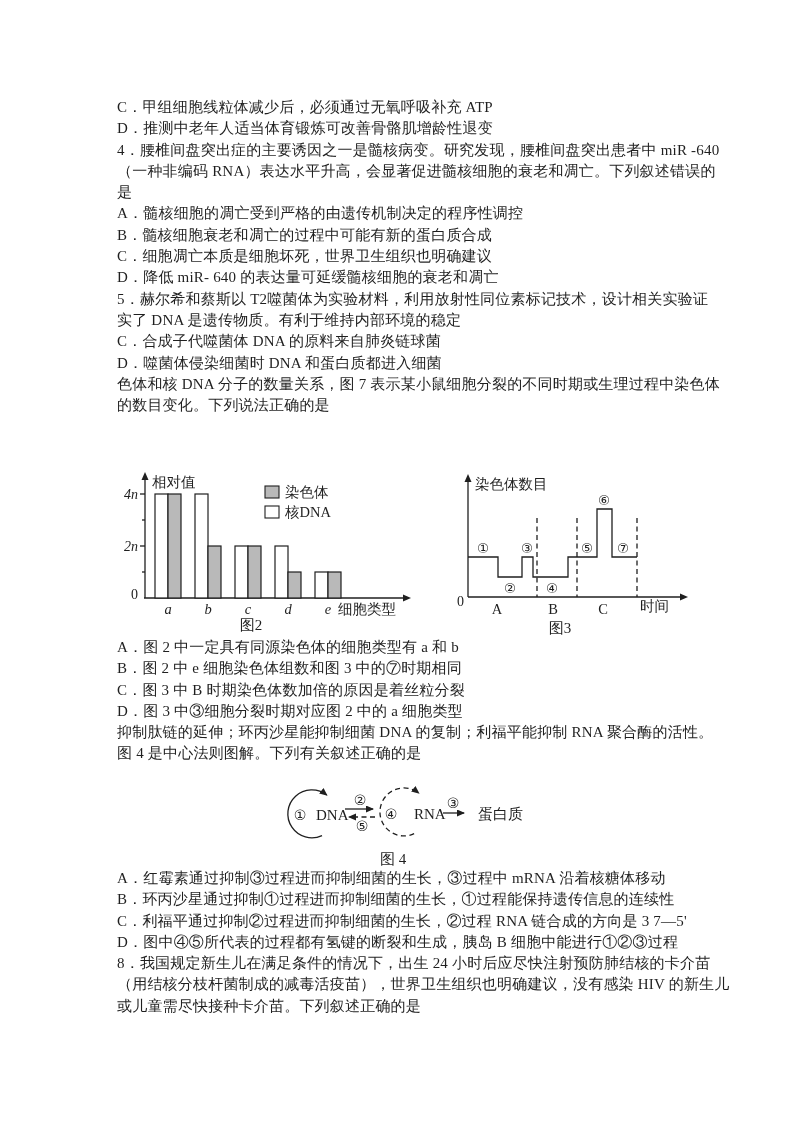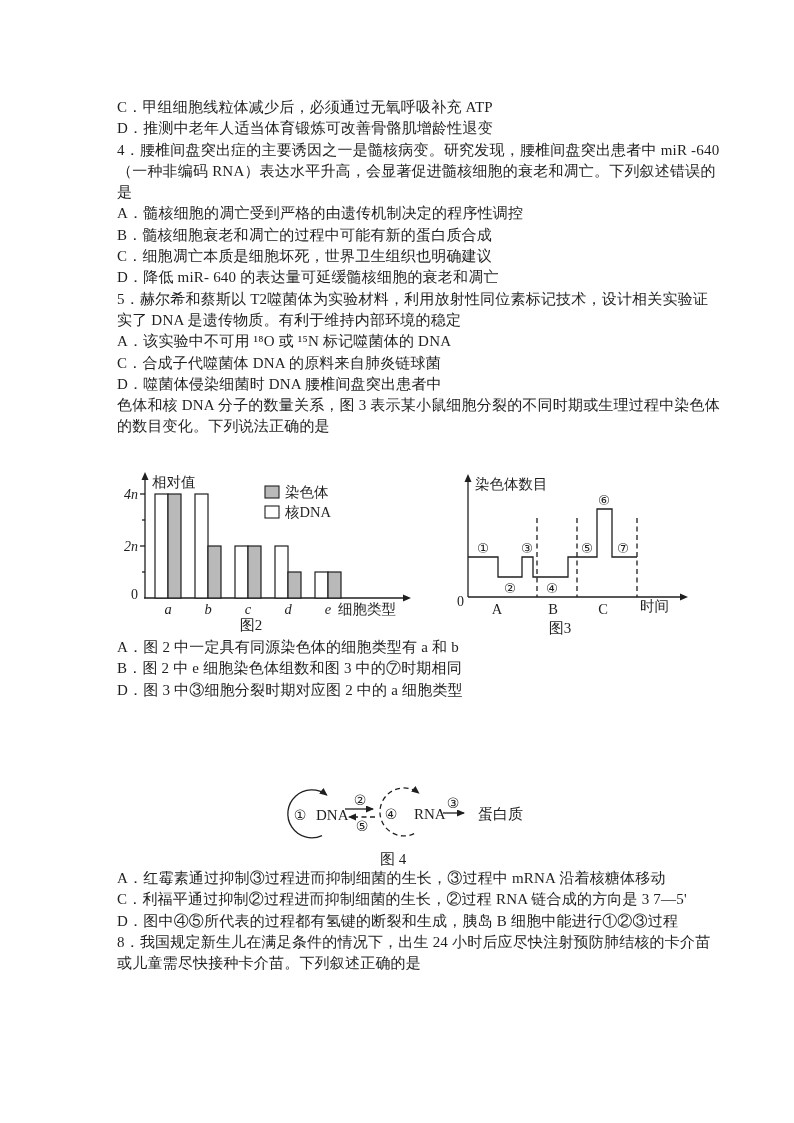--- a/index.html
+++ b/index.html
@@ -37,7 +37,6 @@
       <div class="line">D．降低 miR- 640 的表达量可延缓髓核细胞的衰老和凋亡</div>
       <div class="line">5．赫尔希和蔡斯以 T2噬菌体为实验材料，利用放射性同位素标记技术，设计相关实验证</div>
       <div class="line">实了 DNA 是遗传物质。有利于维持内部环境的稳定</div>
-      <div class="line">A．该实验中不可用 ¹⁸O 或 ¹⁵N 标记噬菌体的 DNA</div>
       <div class="line">C．合成子代噬菌体 DNA 的原料来自肺炎链球菌</div>
       <div class="line">D．噬菌体侵染细菌时 DNA 腰椎间盘突出患者中</div>
       <div class="line">色体和核 DNA 分子的数量关系，图 3 表示某小鼠细胞分裂的不同时期或生理过程中染色体</div>

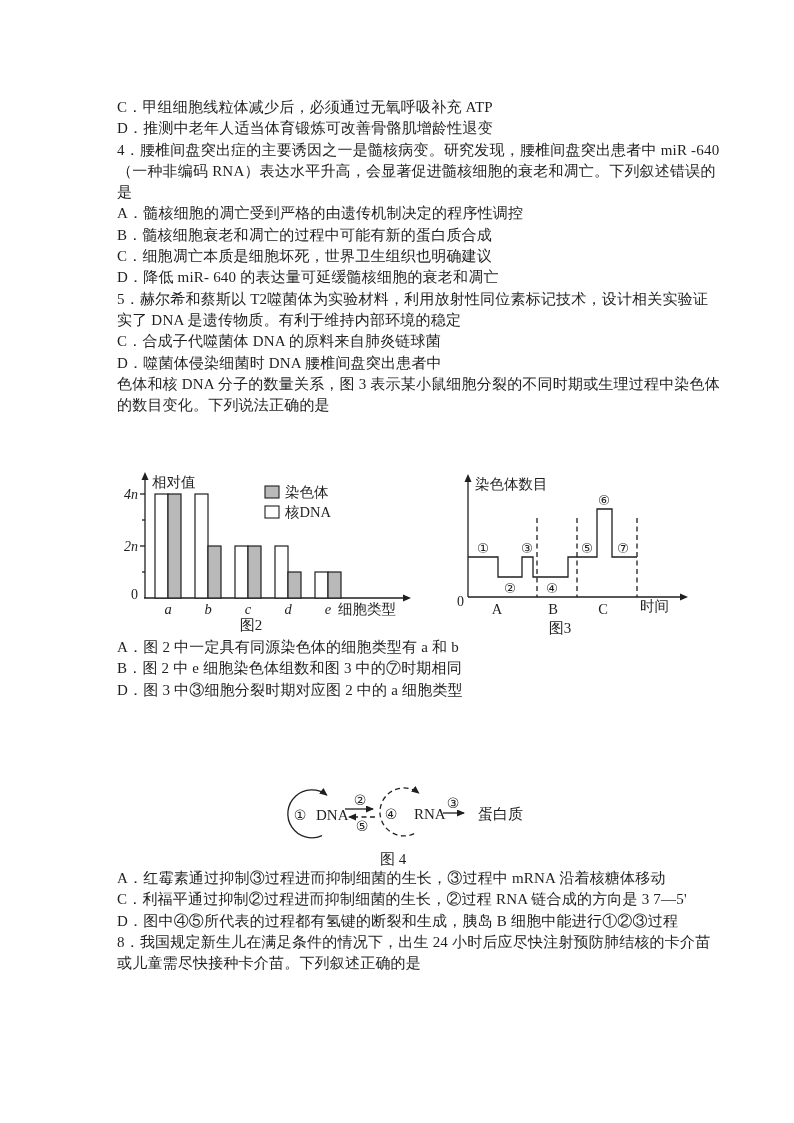--- a/index.html
+++ b/index.html
@@ -38,7 +38,7 @@
       <div class="line">5．赫尔希和蔡斯以 T2噬菌体为实验材料，利用放射性同位素标记技术，设计相关实验证</div>
       <div class="line">实了 DNA 是遗传物质。有利于维持内部环境的稳定</div>
       <div class="line">C．合成子代噬菌体 DNA 的原料来自肺炎链球菌</div>
-      <div class="line">D．噬菌体侵染细菌时 DNA 腰椎间盘突出患者中</div>
+      <div class="line">D．噬菌体侵染细菌时 DNA 和蛋白质都进入细菌</div>
       <div class="line">色体和核 DNA 分子的数量关系，图 3 表示某小鼠细胞分裂的不同时期或生理过程中染色体</div>
       <div class="line">的数目变化。下列说法正确的是</div>
     </div>

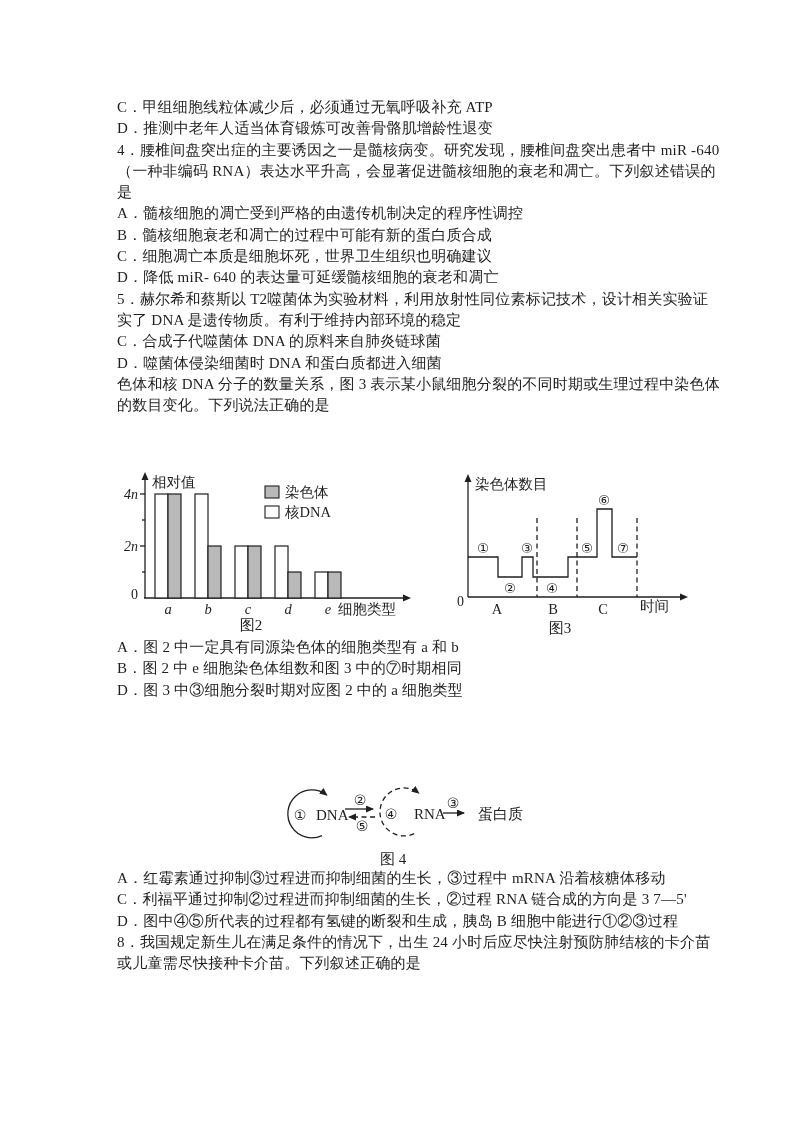--- a/index.html
+++ b/index.html
@@ -39,7 +39,7 @@
       <div class="line">实了 DNA 是遗传物质。有利于维持内部环境的稳定</div>
       <div class="line">C．合成子代噬菌体 DNA 的原料来自肺炎链球菌</div>
       <div class="line">D．噬菌体侵染细菌时 DNA 和蛋白质都进入细菌</div>
-      <div class="line">色体和核 DNA 分子的数量关系，图 3 表示某小鼠细胞分裂的不同时期或生理过程中染色体</div>
+      <div class="line">色体和核 DNA 分子的数量关系，图 7 表示某小鼠细胞分裂的不同时期或生理过程中染色体</div>
       <div class="line">的数目变化。下列说法正确的是</div>
     </div>
 

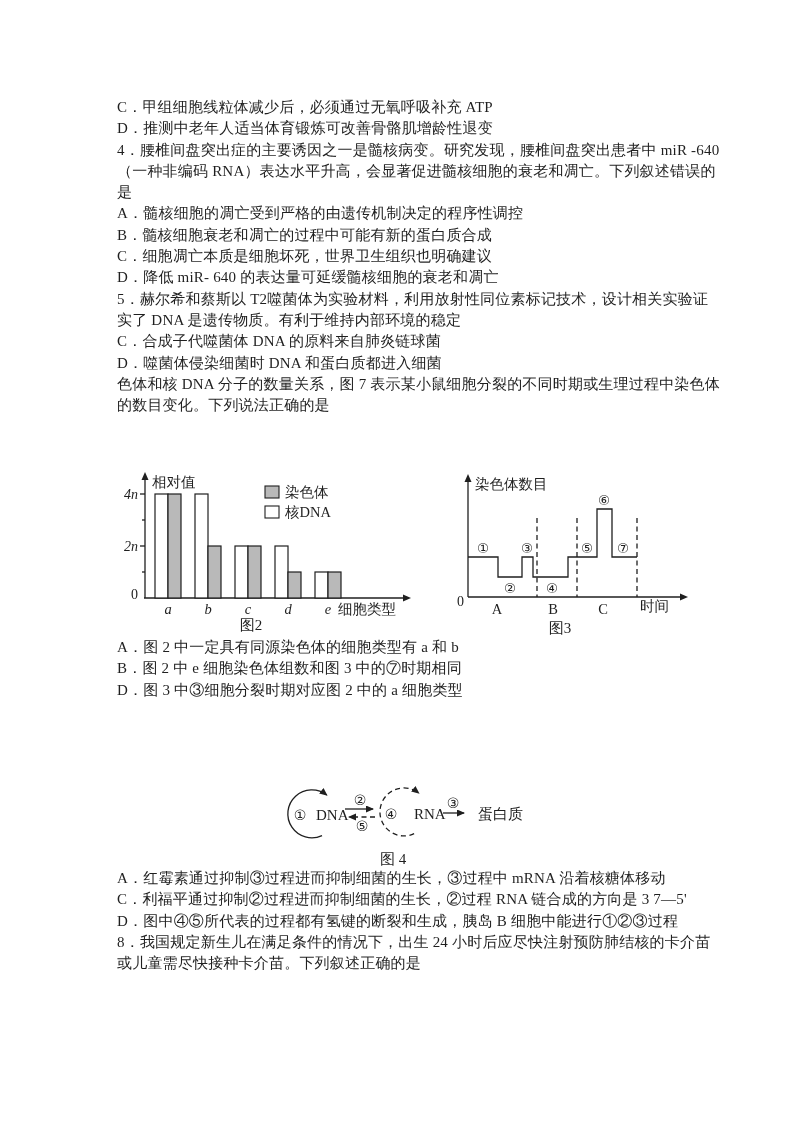--- a/index.html
+++ b/index.html
@@ -107,6 +107,7 @@
   <div class="tblock" style="top:637px">
       <div class="line">A．图 2 中一定具有同源染色体的细胞类型有 a 和 b</div>
       <div class="line">B．图 2 中 e 细胞染色体组数和图 3 中的⑦时期相同</div>
+      <div class="line">C．图 3 中 B 时期染色体数加倍的原因是着丝粒分裂</div>
       <div class="line">D．图 3 中③细胞分裂时期对应图 2 中的 a 细胞类型</div>
     </div>
 

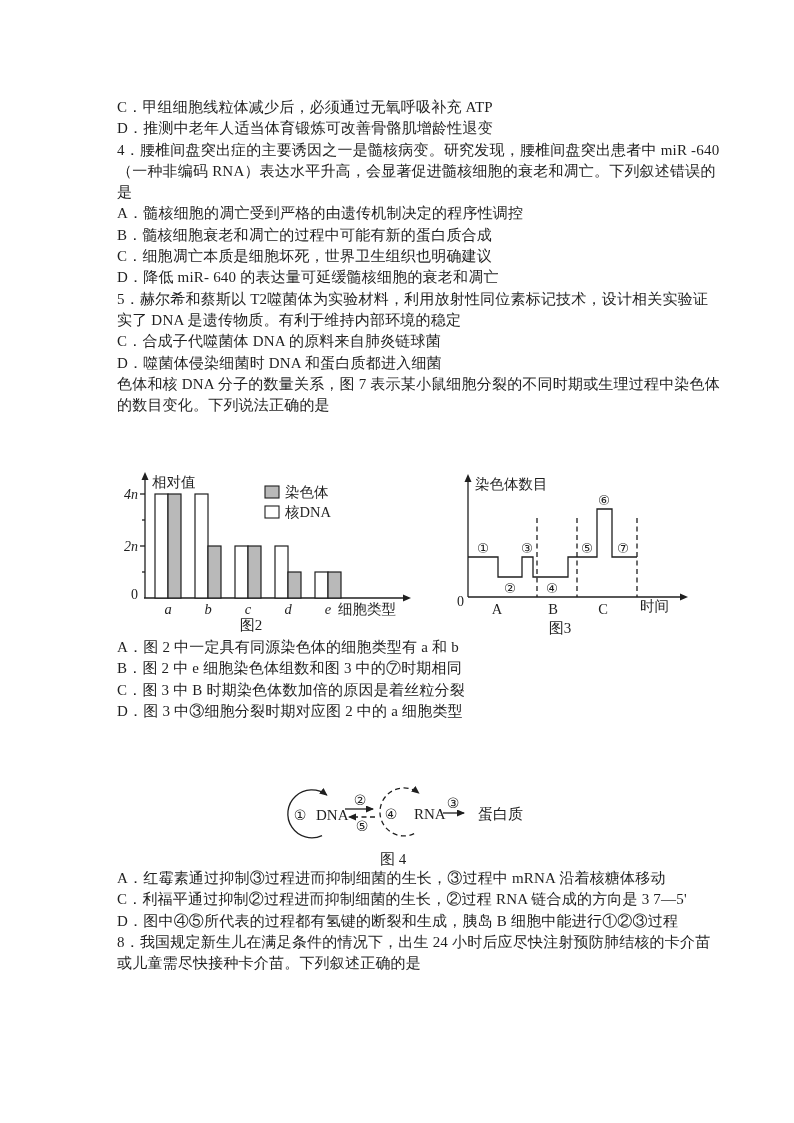--- a/index.html
+++ b/index.html
@@ -109,6 +109,7 @@
       <div class="line">B．图 2 中 e 细胞染色体组数和图 3 中的⑦时期相同</div>
       <div class="line">C．图 3 中 B 时期染色体数加倍的原因是着丝粒分裂</div>
       <div class="line">D．图 3 中③细胞分裂时期对应图 2 中的 a 细胞类型</div>
+      <div class="line">抑制肽链的延伸；环丙沙星能抑制细菌 DNA 的复制；利福平能抑制 RNA 聚合酶的活性。</div>
     </div>
 
   <svg class="fig" style="left:280px;top:784px" width="260" height="86" viewBox="0 0 260 86">

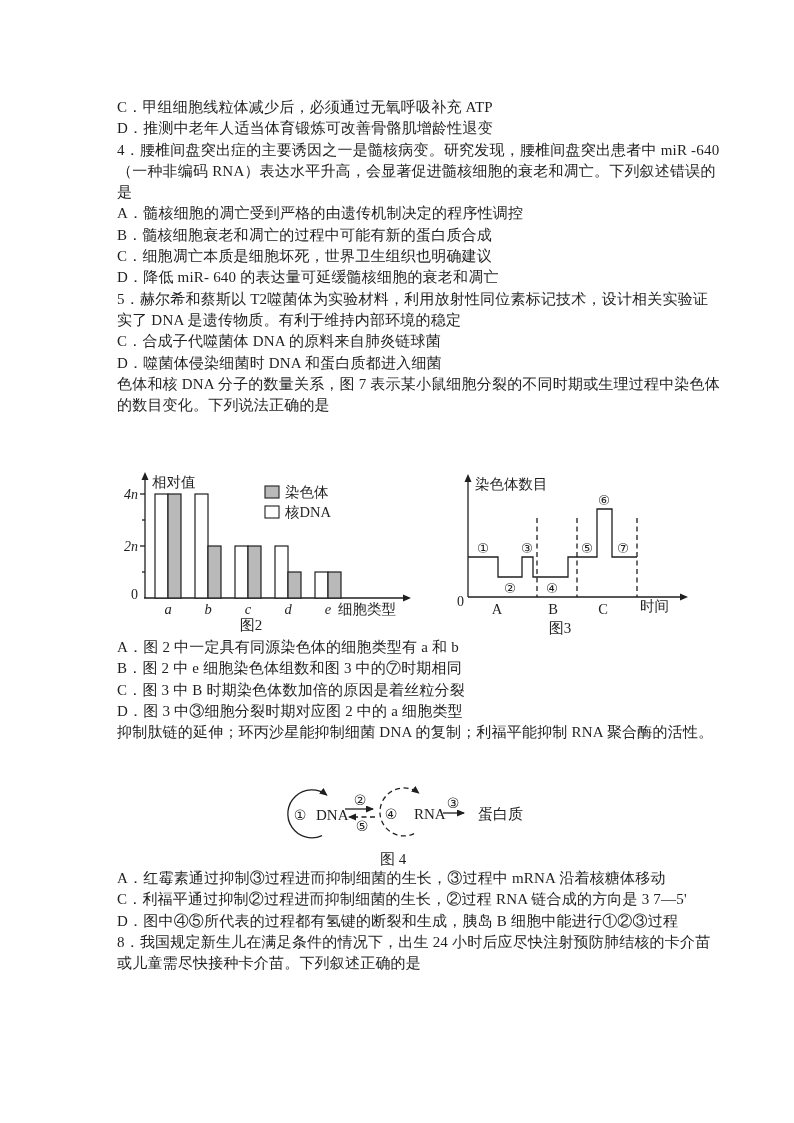--- a/index.html
+++ b/index.html
@@ -110,6 +110,7 @@
       <div class="line">C．图 3 中 B 时期染色体数加倍的原因是着丝粒分裂</div>
       <div class="line">D．图 3 中③细胞分裂时期对应图 2 中的 a 细胞类型</div>
       <div class="line">抑制肽链的延伸；环丙沙星能抑制细菌 DNA 的复制；利福平能抑制 RNA 聚合酶的活性。</div>
+      <div class="line">图 4 是中心法则图解。下列有关叙述正确的是</div>
     </div>
 
   <svg class="fig" style="left:280px;top:784px" width="260" height="86" viewBox="0 0 260 86">

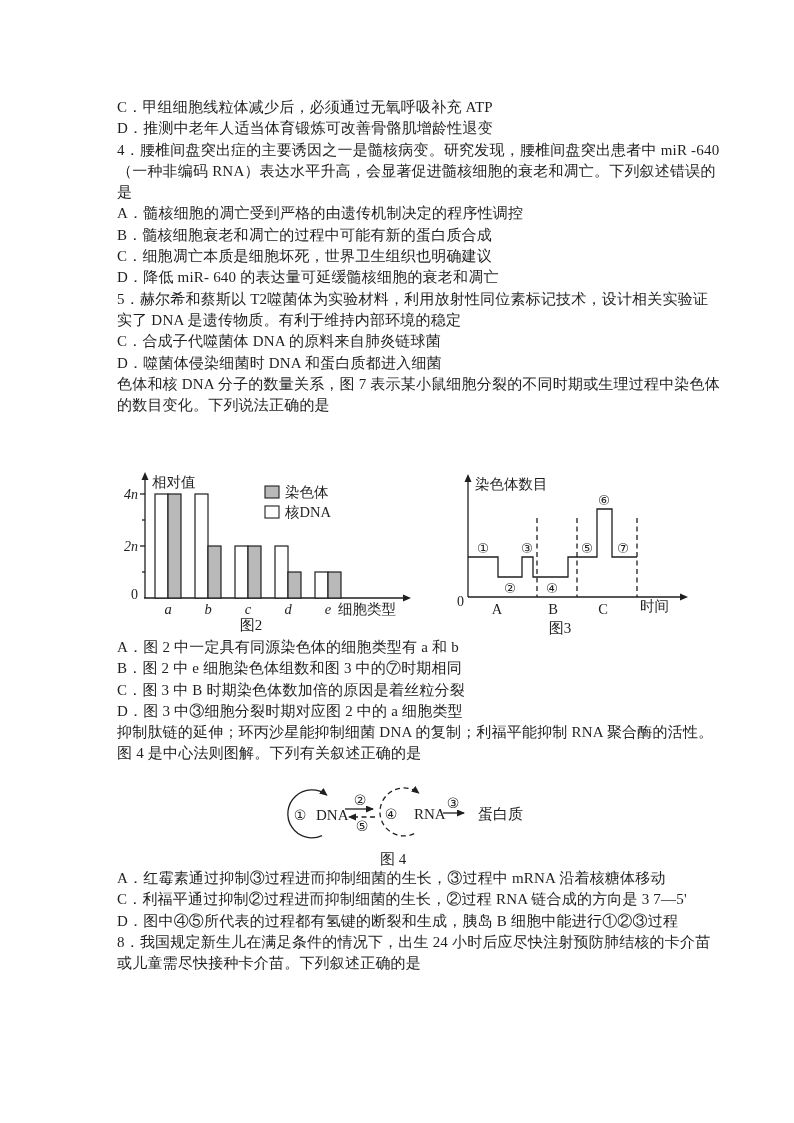--- a/index.html
+++ b/index.html
@@ -137,6 +137,7 @@
 
   <div class="tblock" style="top:868px">
       <div class="line">A．红霉素通过抑制③过程进而抑制细菌的生长，③过程中 mRNA 沿着核糖体移动</div>
+      <div class="line">B．环丙沙星通过抑制①过程进而抑制细菌的生长，①过程能保持遗传信息的连续性</div>
       <div class="line">C．利福平通过抑制②过程进而抑制细菌的生长，②过程 RNA 链合成的方向是 3 7—5'</div>
       <div class="line">D．图中④⑤所代表的过程都有氢键的断裂和生成，胰岛 B 细胞中能进行①②③过程</div>
       <div class="line">8．我国规定新生儿在满足条件的情况下，出生 24 小时后应尽快注射预防肺结核的卡介苗</div>

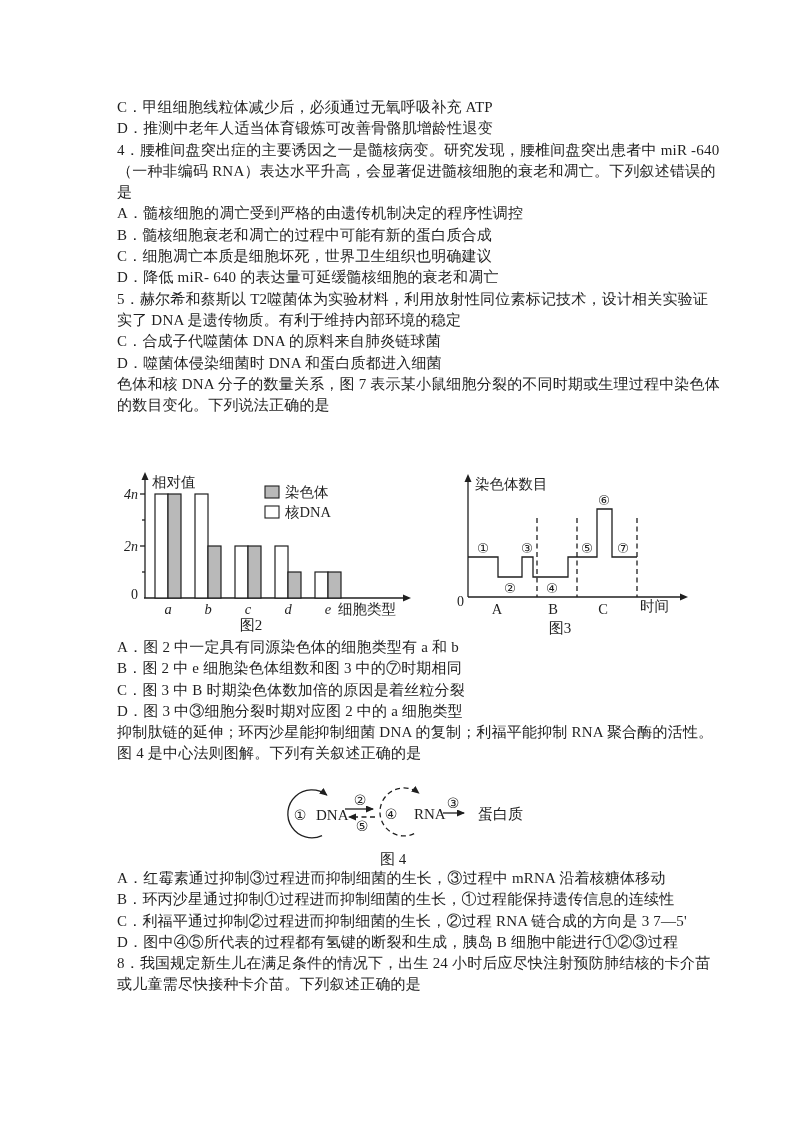--- a/index.html
+++ b/index.html
@@ -141,6 +141,7 @@
       <div class="line">C．利福平通过抑制②过程进而抑制细菌的生长，②过程 RNA 链合成的方向是 3 7—5'</div>
       <div class="line">D．图中④⑤所代表的过程都有氢键的断裂和生成，胰岛 B 细胞中能进行①②③过程</div>
       <div class="line">8．我国规定新生儿在满足条件的情况下，出生 24 小时后应尽快注射预防肺结核的卡介苗</div>
+      <div class="line">（用结核分枝杆菌制成的减毒活疫苗），世界卫生组织也明确建议，没有感染 HIV 的新生儿</div>
       <div class="line">或儿童需尽快接种卡介苗。下列叙述正确的是</div>
     </div>
 

